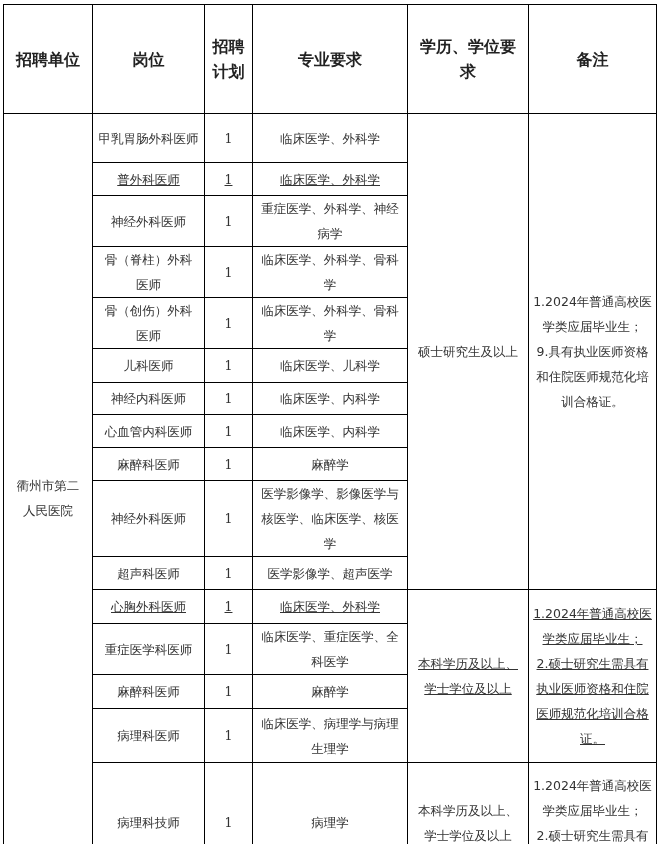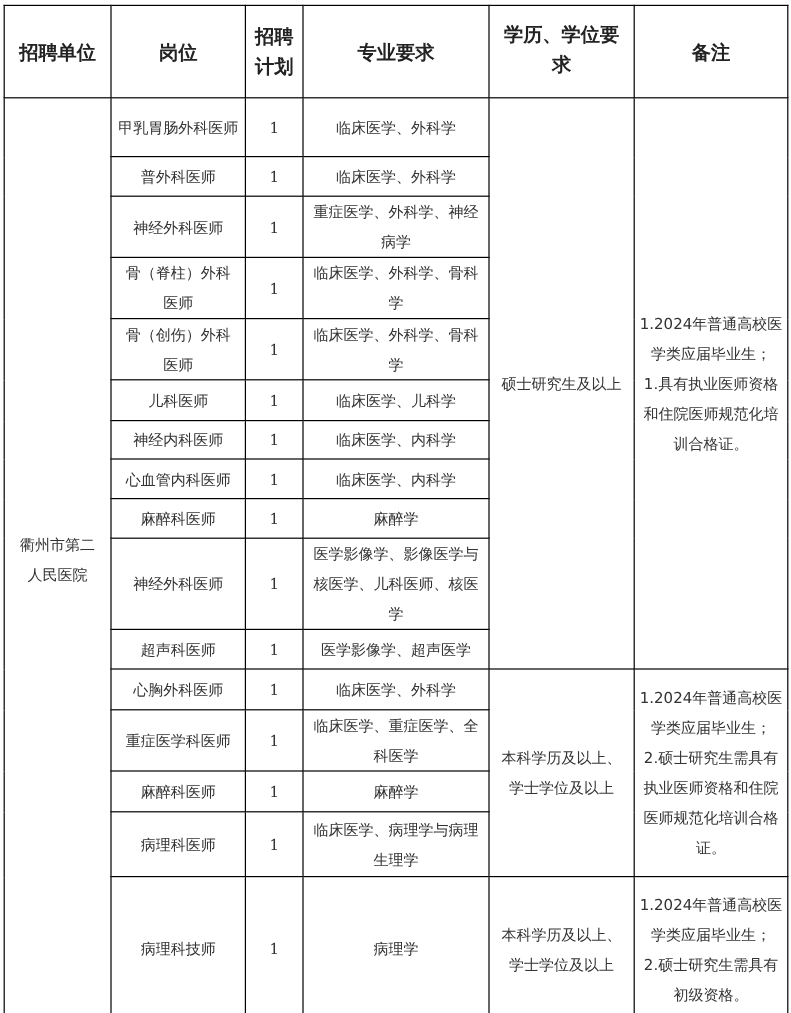--- a/index.html
+++ b/index.html
@@ -56,7 +56,7 @@
       <th>岗位</th>
       <th style="padding:0 6px;">招聘计划</th>
       <th>专业要求</th>
-      <th style="padding:0 8px;font-family:Liberation Mono, monospace;">学历、学位要求</th>
+      <th style="padding:16px 8px;">学历、学位要求</th>
       <th>备注</th>
     </tr>
   </thead>

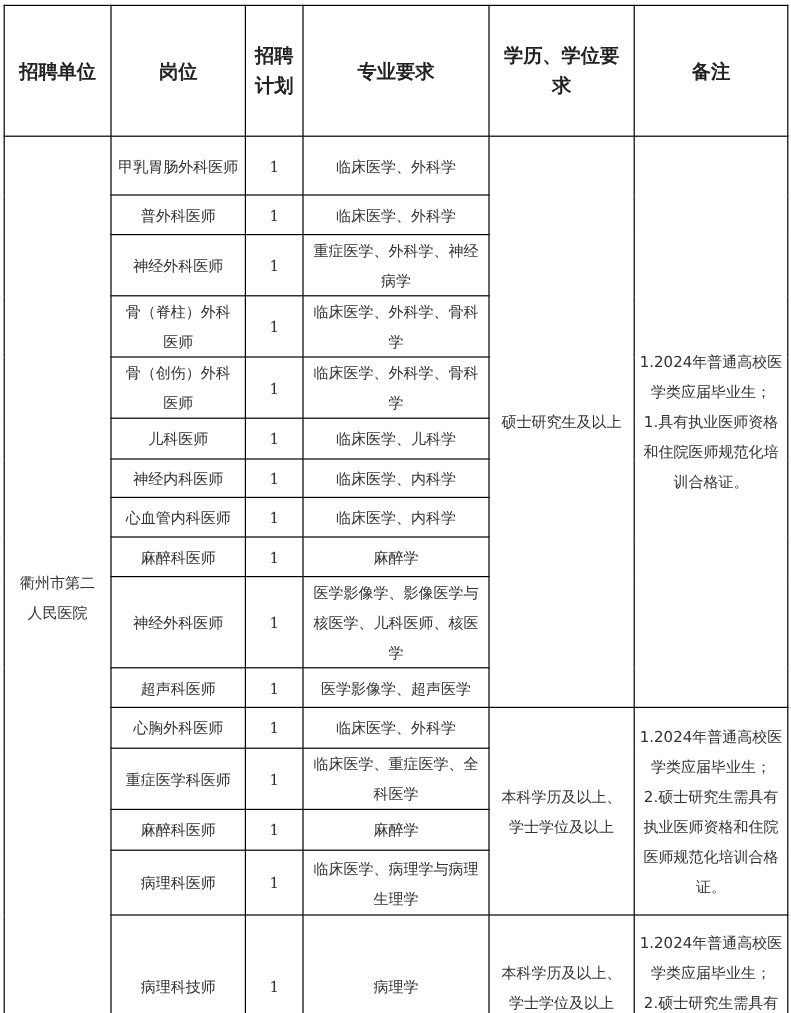--- a/index.html
+++ b/index.html
@@ -72,7 +72,7 @@
         <div>1.具有执业医师资格和住院医师规范化培训合格证。</div>
       </td>
     </tr>
-    <tr style="height:33px;">
+    <tr style="height:33px;text-decoration:underline;">
       <td>普外科医师</td>
       <td class="num">1</td>
       <td>临床医学、外科学</td>

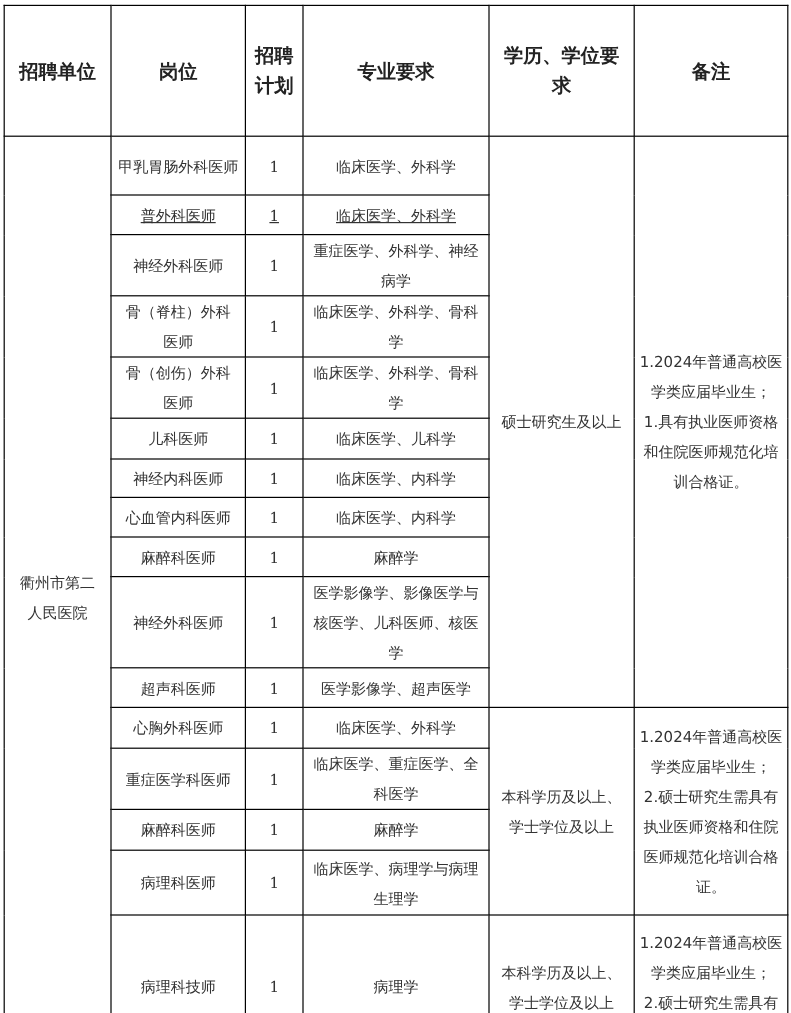--- a/index.html
+++ b/index.html
@@ -69,7 +69,7 @@
       <td rowspan="11">硕士研究生及以上</td>
       <td rowspan="11" class="notes">
         <div>1.2024年普通高校医学类应届毕业生；</div>
-        <div>1.具有执业医师资格和住院医师规范化培训合格证。</div>
+        <div>9.具有执业医师资格和住院医师规范化培训合格证。</div>
       </td>
     </tr>
     <tr style="height:33px;text-decoration:underline;">

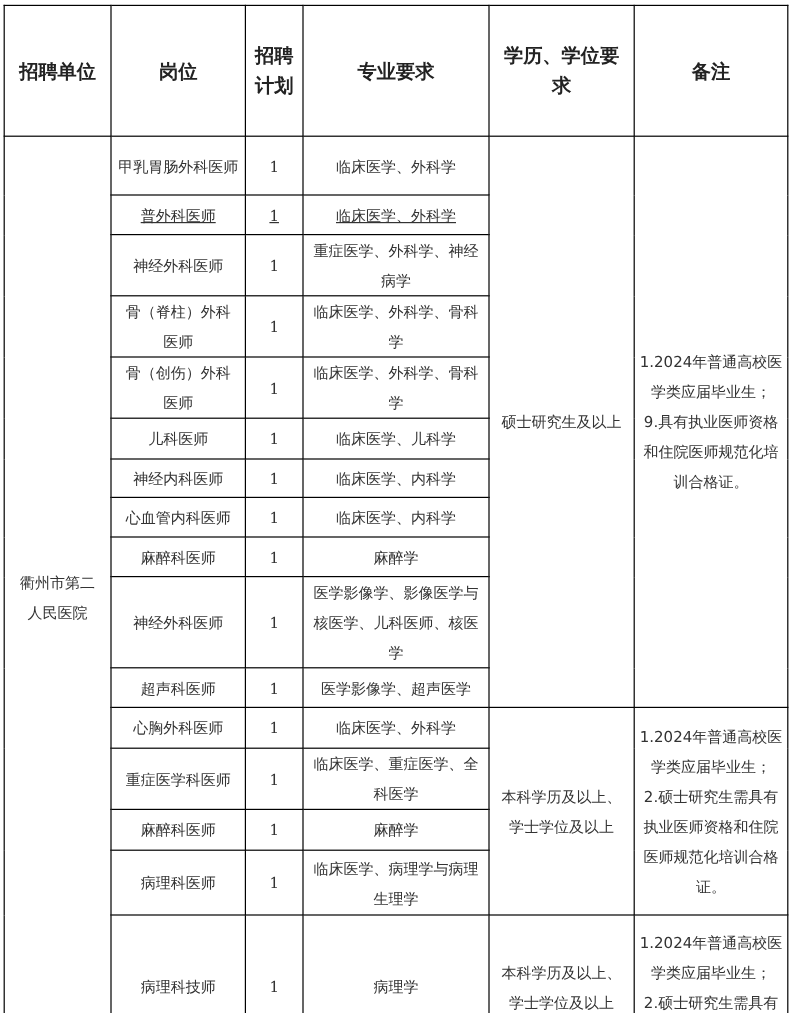--- a/index.html
+++ b/index.html
@@ -115,7 +115,7 @@
     <tr style="height:73px;">
       <td>神经外科医师</td>
       <td class="num">1</td>
-      <td style="padding:0 8px;">医学影像学、影像医学与核医学、儿科医师、核医学</td>
+      <td style="padding:0 8px;">医学影像学、影像医学与核医学、临床医学、核医学</td>
     </tr>
     <tr style="height:33px;">
       <td>超声科医师</td>

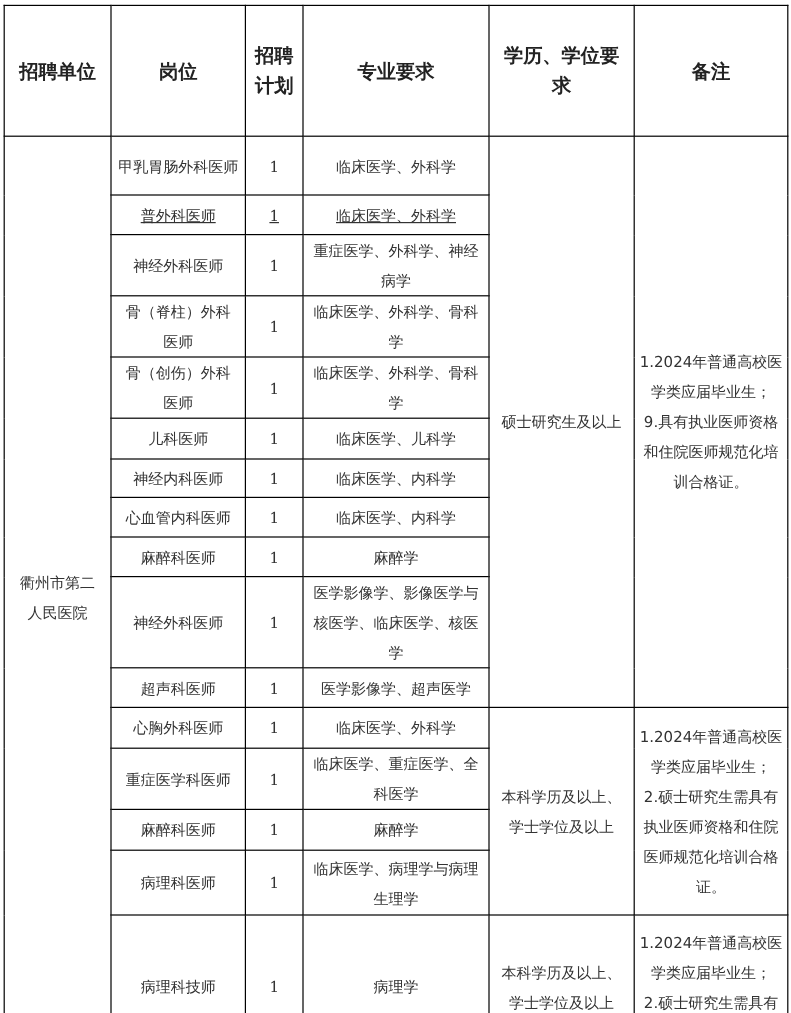--- a/index.html
+++ b/index.html
@@ -122,7 +122,7 @@
       <td class="num">1</td>
       <td>医学影像学、超声医学</td>
     </tr>
-    <tr style="height:34px;">
+    <tr style="height:34px;text-decoration:underline;">
       <td>心胸外科医师</td>
       <td class="num">1</td>
       <td>临床医学、外科学</td>

